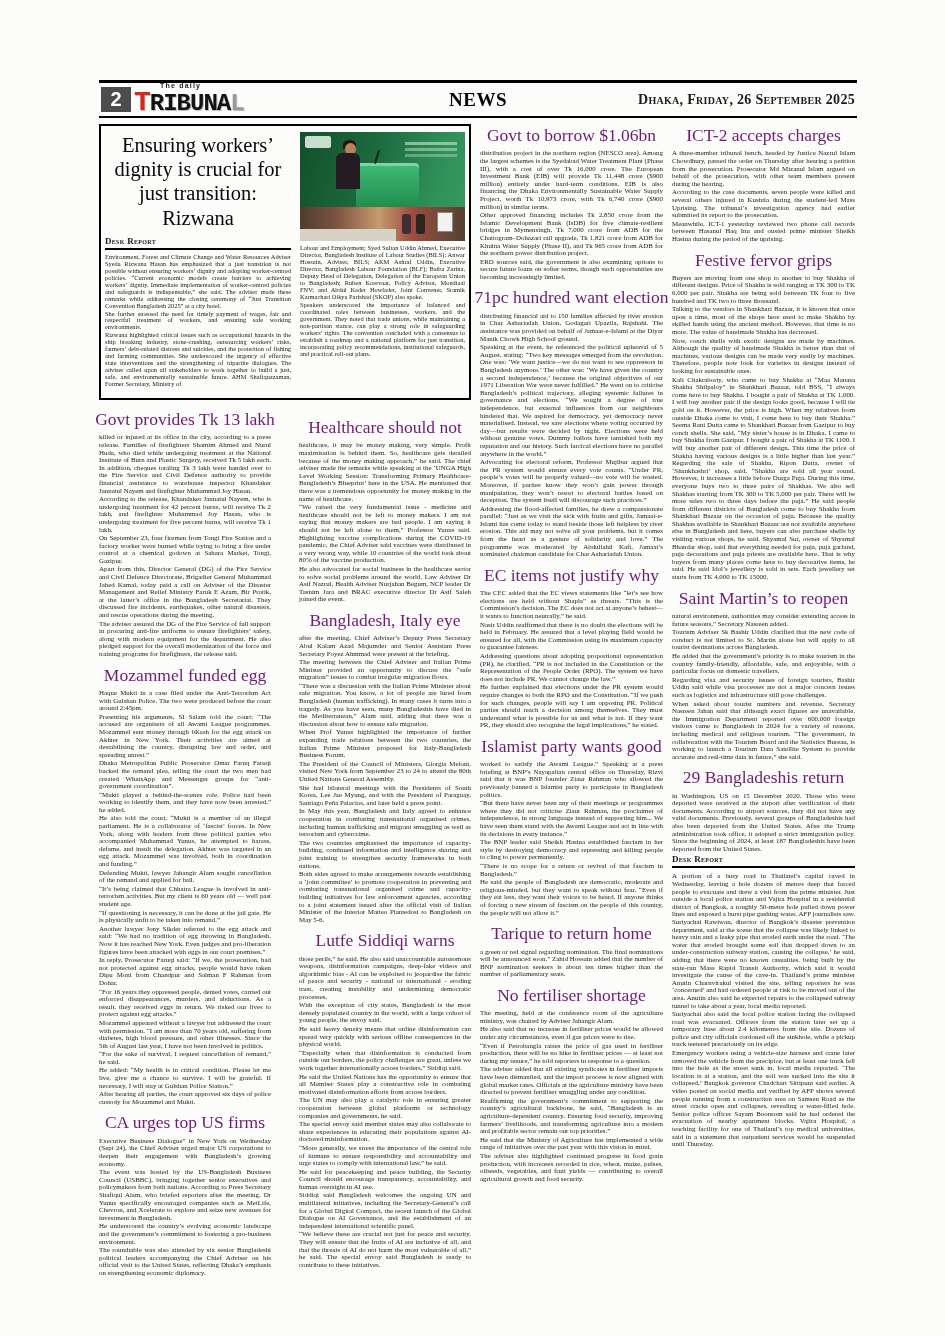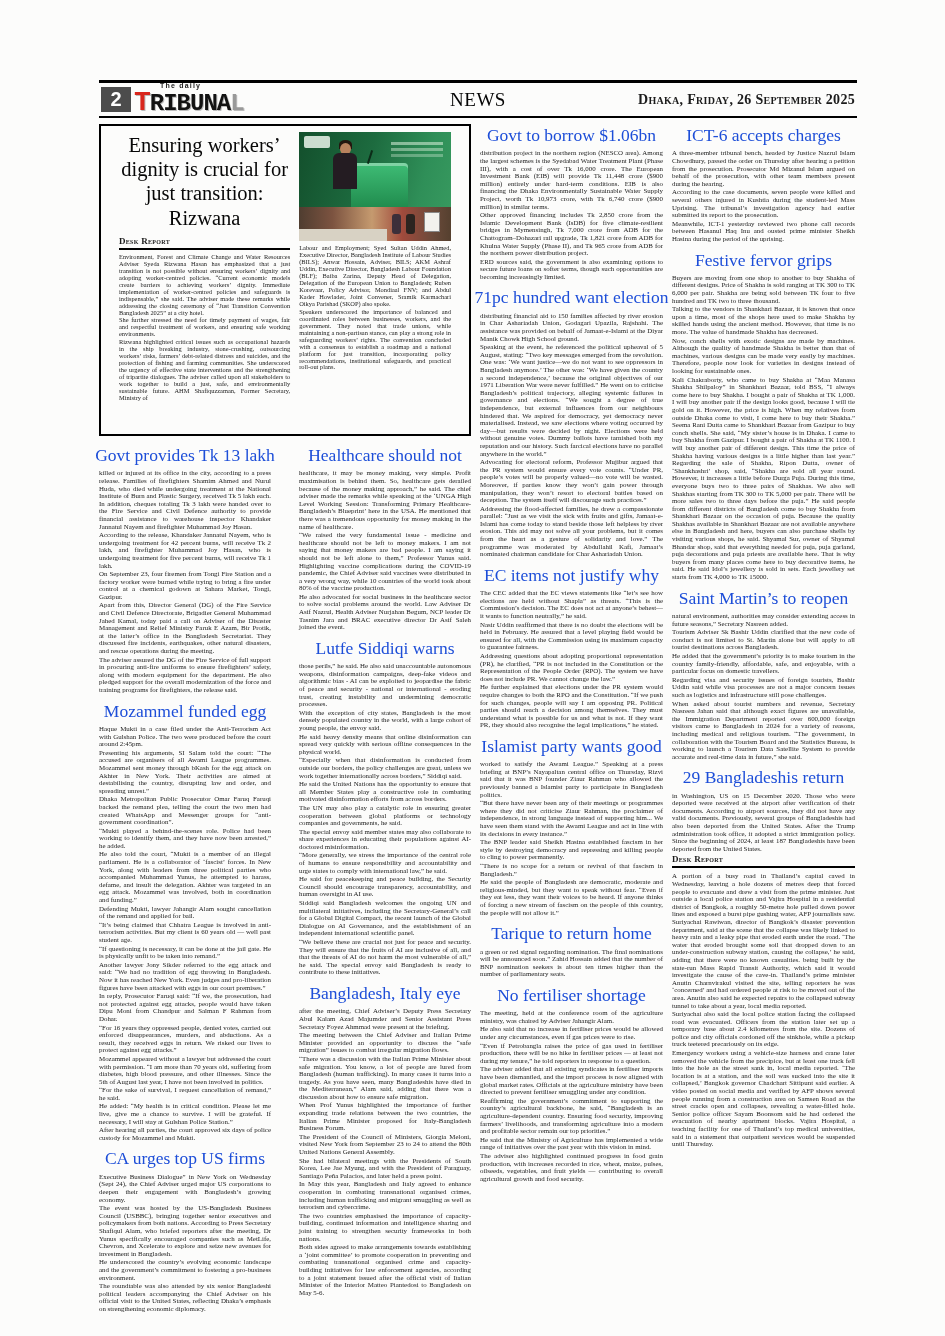--- a/index.html
+++ b/index.html
@@ -18,7 +18,7 @@
   .logo .brand { font-family:Liberation Mono, monospace; font-weight:bold; font-size:24px; letter-spacing:-1px; color:#121212; text-shadow:1px 1px 0 #bbb; }
   .logo .t-red { color:#d8261c; font-size:28px; }
   .logo .l-gray { color:#999; }
-  .section-title { position:absolute; left:50%; transform:translateX(-50%); font-size:19px; font-weight:normal; letter-spacing:.5px; color:#050505; }
+  .section-title { position:absolute; left:50%; transform:translateX(-50%); font-size:19px; font-weight:bold; letter-spacing:.5px; color:#050505; }
   .dateline { margin-left:auto; font-size:14px; font-weight:bold; font-variant:small-caps; letter-spacing:.3px; }
 
   

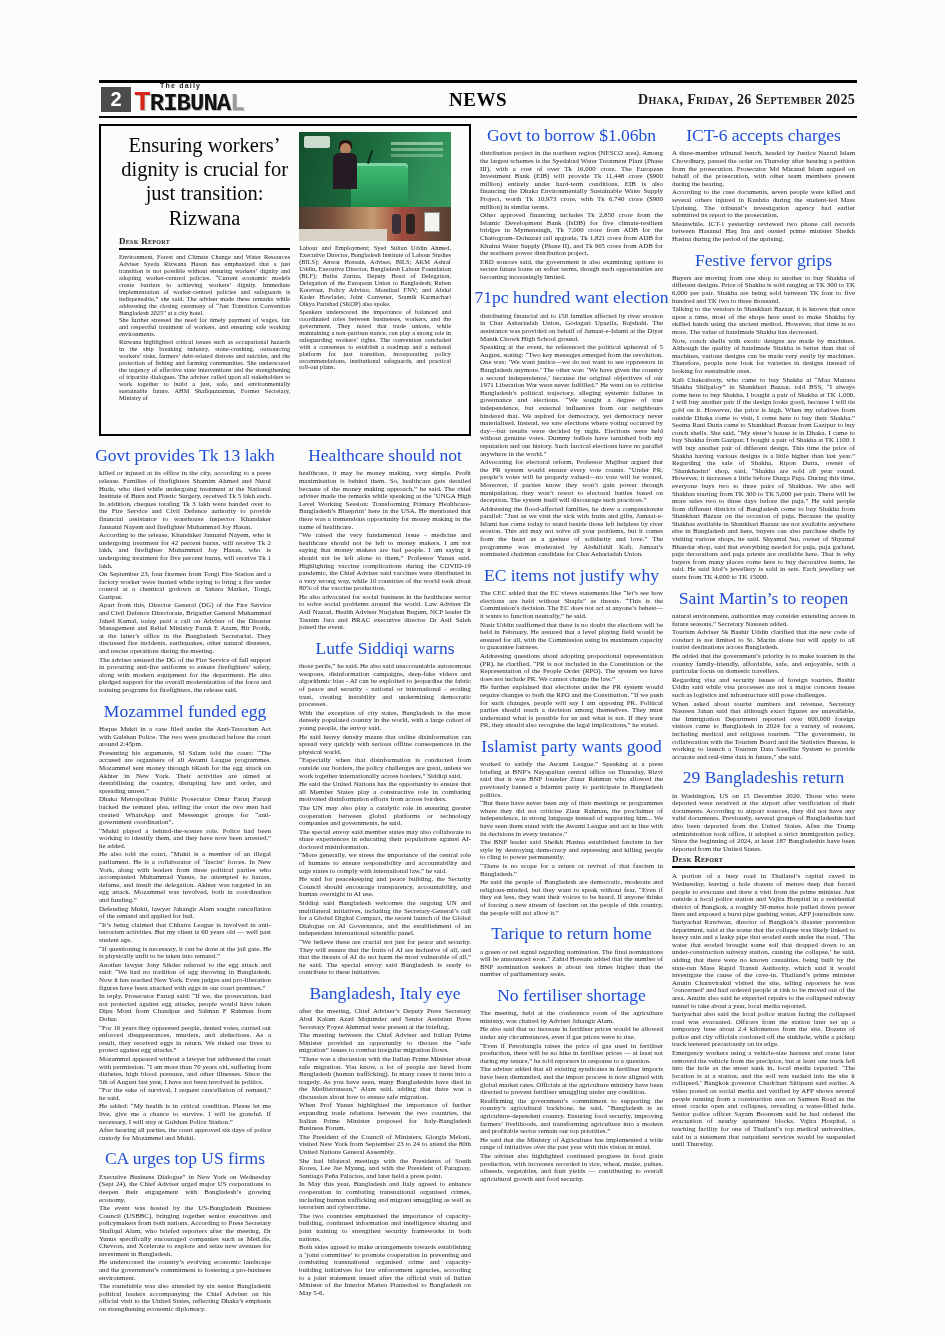--- a/index.html
+++ b/index.html
@@ -39,7 +39,7 @@
             border-bottom:2px solid #000; padding-bottom:2px; margin:2px 0 4px; }
 
   
-  .boxed { border:2.5px solid #000; padding:6px 18px; height:312px; box-sizing:border-box; display:flex; gap:9px; }
+  .boxed { border:2.5px solid #000; padding:6px 4px; height:276px; box-sizing:border-box; display:flex; gap:9px; }
   .box-left { width:53%; }
   .box-right { width:47%; display:flex; flex-direction:column; }
   .box-hl { font-size:20.5px; font-weight:400; text-align:center; line-height:1.18; margin:1px 0 6px; color:#070707; }

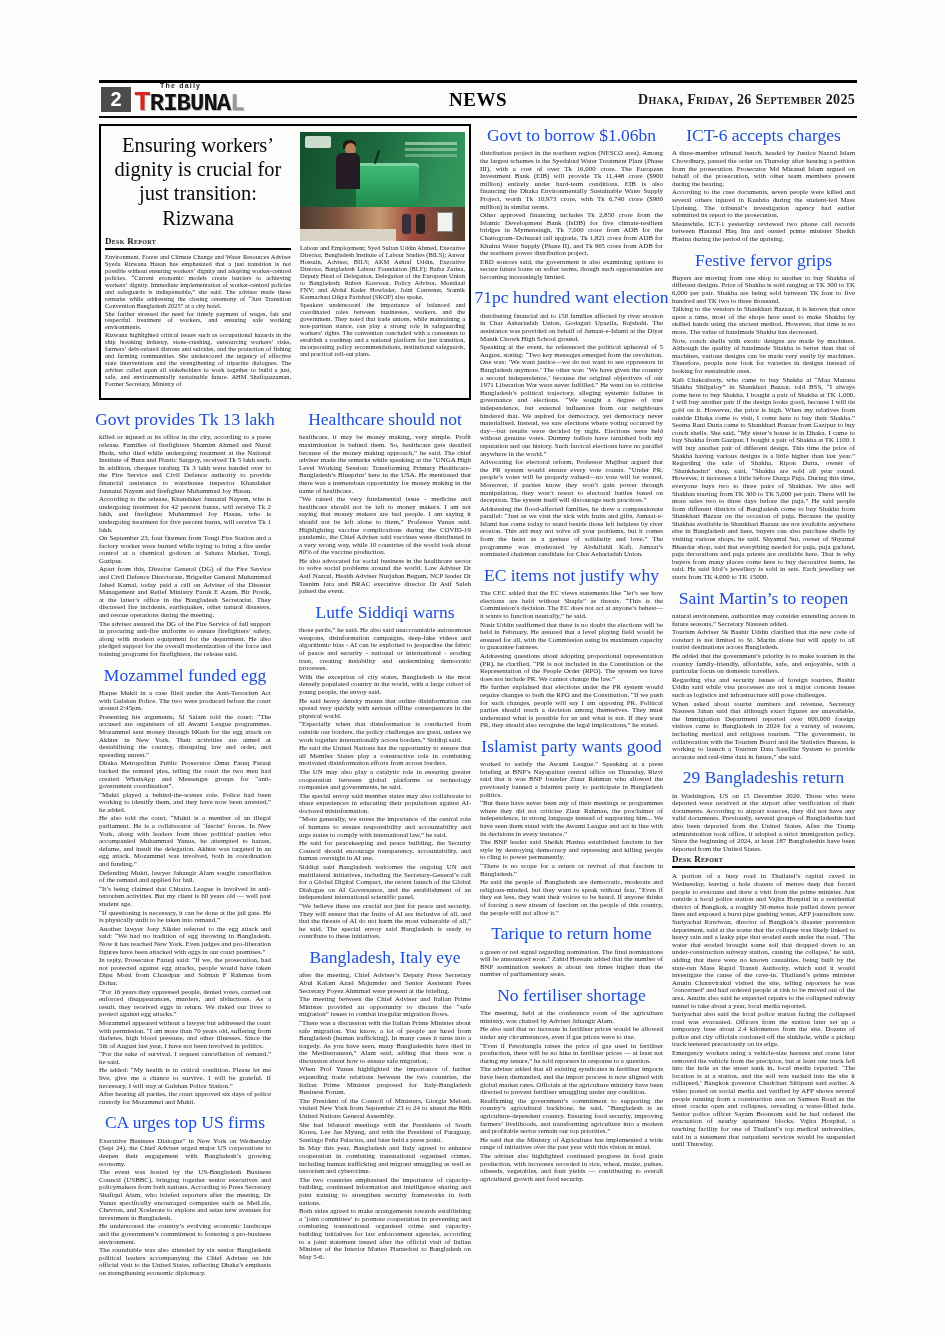--- a/index.html
+++ b/index.html
@@ -31,7 +31,7 @@
   
   .story .hl {
     font-size:17.5px; font-weight:400; text-align:center; line-height:1.05;
-    margin:8px -13px 5px; white-space:nowrap; color:#1d4ed8;
+    margin:8px -13px 5px; white-space:nowrap; color:#701a75;
   }
   .story .hl.wrap { white-space:normal; font-size:18.5px; line-height:1.08; margin:8px -4px 4px; }
   .body p { margin:0 0 1px; font-size:6.9px; line-height:1.1; text-align:justify; }

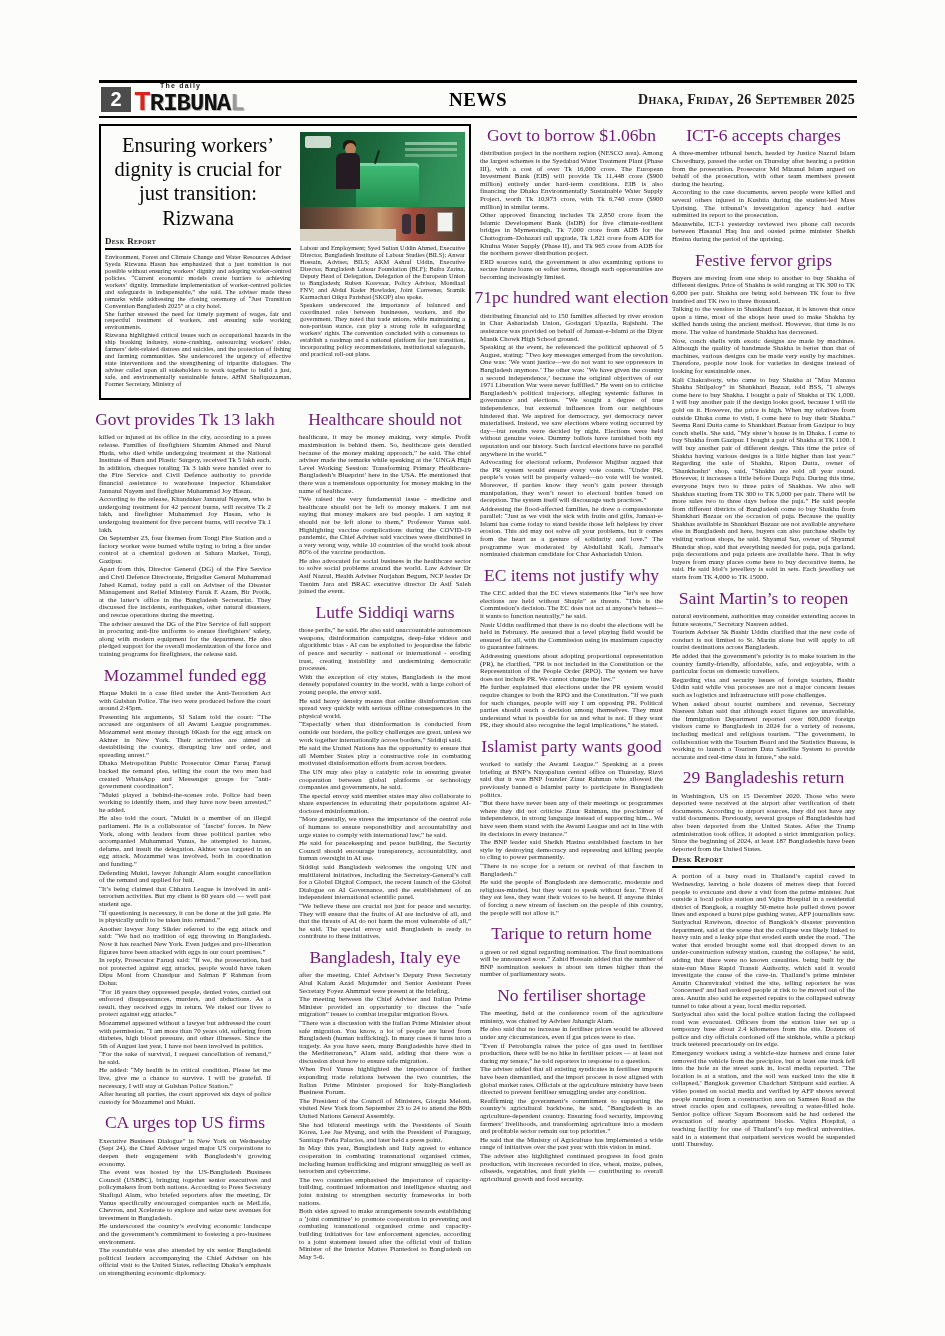--- a/index.html
+++ b/index.html
@@ -263,7 +263,7 @@
 
       <div class="ncol">
         <article class="story">
-          <h2 class="hl" style="margin-top:2px">ICT-6 accepts charges</h2>
+          <h2 class="hl" style="margin-top:2px">ICT-2 accepts charges</h2>
           <div class="body">
               <p>A three-member tribunal bench, headed by Justice Nazrul Islam Chowdhury, passed the order on Thursday after hearing a petition from the prosecution. Prosecutor Md Mizanul Islam argued on behalf of the prosecution, with other team members present during the hearing.</p>
               <p>According to the case documents, seven people were killed and several others injured in Kushtia during the student-led Mass Uprising. The tribunal’s investigation agency had earlier submitted its report to the prosecution.</p>

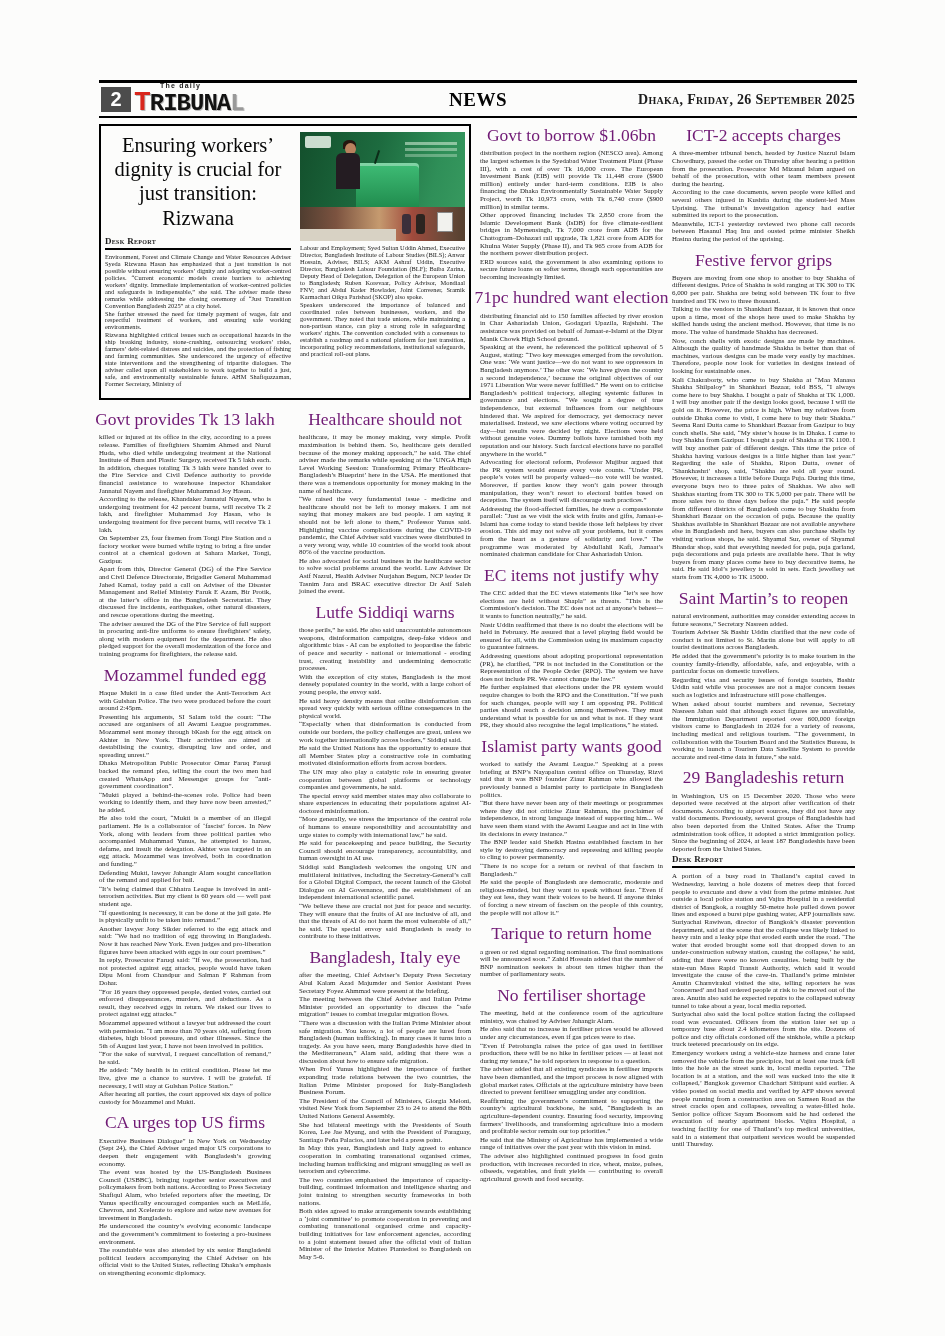--- a/index.html
+++ b/index.html
@@ -25,7 +25,7 @@
   .cols { display:flex; gap:9px; margin-top:6px; align-items:flex-start; }
   .colgroup-left { width:372px; flex:0 0 auto; }
   .ncol { width:183px; flex:0 0 auto; }
-  .two-sub { display:flex; gap:28px; margin-top:2px; }
+  .two-sub { display:flex; gap:28px; margin-top:2px;align-items:center; }
   .sub-col { width:181px; }
 
   

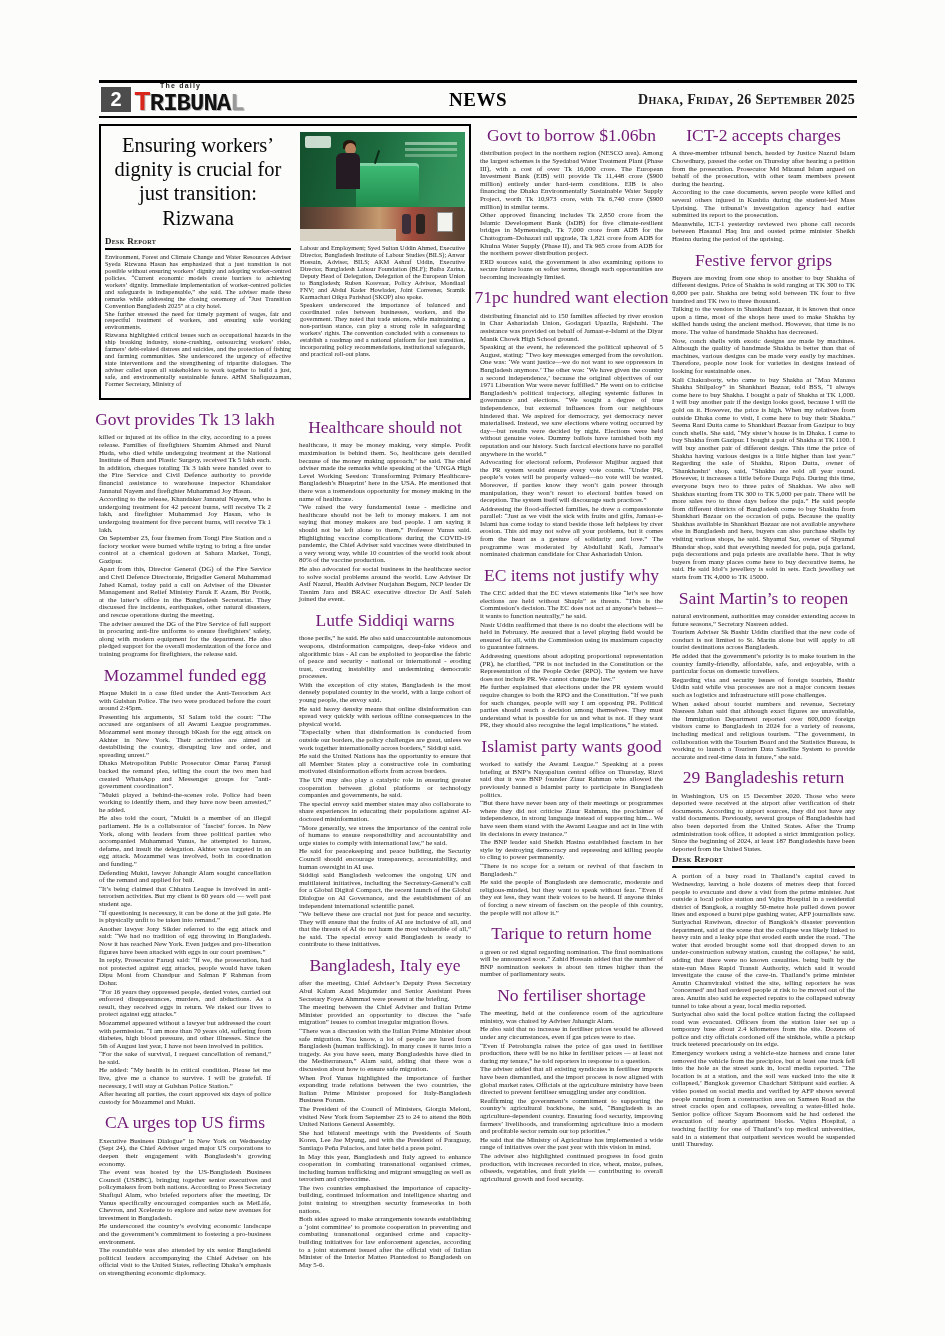--- a/index.html
+++ b/index.html
@@ -171,6 +171,20 @@
                 </div>
             </article>
             <article class="story">
+              <h2 class="hl">Bangladesh, Italy eye</h2>
+              <div class="body">
+                  <p>after the meeting, Chief Adviser’s Deputy Press Secretary Abul Kalam Azad Majumder and Senior Assistant Press Secretary Foyez Ahmmad were present at the briefing.</p>
+                  <p>The meeting between the Chief Adviser and Italian Prime Minister provided an opportunity to discuss the “safe migration” issues to combat irregular migration flows.</p>
+                  <p>“There was a discussion with the Italian Prime Minister about safe migration. You know, a lot of people are lured from Bangladesh (human trafficking). In many cases it turns into a tragedy. As you have seen, many Bangladeshis have died in the Mediterranean,” Alam said, adding that there was a discussion about how to ensure safe migration.</p>
+                  <p>When Prof Yunus highlighted the importance of further expanding trade relations between the two countries, the Italian Prime Minister proposed for Italy-Bangladesh Business Forum.</p>
+                  <p>The President of the Council of Ministers, Giorgia Meloni, visited New York from September 23 to 24 to attend the 80th United Nations General Assembly.</p>
+                  <p>She had bilateral meetings with the Presidents of South Korea, Lee Jae Myung, and with the President of Paraguay, Santiago Peña Palacios, and later held a press point.</p>
+                  <p>In May this year, Bangladesh and Italy agreed to enhance cooperation in combating transnational organised crimes, including human trafficking and migrant smuggling as well as terrorism and cybercrime.</p>
+                  <p>The two countries emphasised the importance of capacity-building, continued information and intelligence sharing and joint training to strengthen security frameworks in both nations.</p>
+                  <p>Both sides agreed to make arrangements towards establishing a ‘joint committee’ to promote cooperation in preventing and combating transnational organised crime and capacity-building initiatives for law enforcement agencies, according to a joint statement issued after the official visit of Italian Minister of the Interior Matteo Piantedosi to Bangladesh on May 5-6.</p>
+                </div>
+            </article>
+            <article class="story">
               <h2 class="hl">Lutfe Siddiqi warns</h2>
               <div class="body">
                   <p>those perils,” he said. He also said unaccountable autonomous weapons, disinformation campaigns, deep-fake videos and algorithmic bias - AI can be exploited to jeopardise the fabric of peace and security - national or international - eroding trust, creating instability and undermining democratic processes.</p>
@@ -186,20 +200,6 @@
                   <p>“We believe these are crucial not just for peace and security. They will ensure that the fruits of AI are inclusive of all, and that the threats of AI do not harm the most vulnerable of all,” he said.  The special envoy said Bangladesh is ready to contribute to these initiatives.</p>
                 </div>
             </article>
-            <article class="story">
-              <h2 class="hl">Bangladesh, Italy eye</h2>
-              <div class="body">
-                  <p>after the meeting, Chief Adviser’s Deputy Press Secretary Abul Kalam Azad Majumder and Senior Assistant Press Secretary Foyez Ahmmad were present at the briefing.</p>
-                  <p>The meeting between the Chief Adviser and Italian Prime Minister provided an opportunity to discuss the “safe migration” issues to combat irregular migration flows.</p>
-                  <p>“There was a discussion with the Italian Prime Minister about safe migration. You know, a lot of people are lured from Bangladesh (human trafficking). In many cases it turns into a tragedy. As you have seen, many Bangladeshis have died in the Mediterranean,” Alam said, adding that there was a discussion about how to ensure safe migration.</p>
-                  <p>When Prof Yunus highlighted the importance of further expanding trade relations between the two countries, the Italian Prime Minister proposed for Italy-Bangladesh Business Forum.</p>
-                  <p>The President of the Council of Ministers, Giorgia Meloni, visited New York from September 23 to 24 to attend the 80th United Nations General Assembly.</p>
-                  <p>She had bilateral meetings with the Presidents of South Korea, Lee Jae Myung, and with the President of Paraguay, Santiago Peña Palacios, and later held a press point.</p>
-                  <p>In May this year, Bangladesh and Italy agreed to enhance cooperation in combating transnational organised crimes, including human trafficking and migrant smuggling as well as terrorism and cybercrime.</p>
-                  <p>The two countries emphasised the importance of capacity-building, continued information and intelligence sharing and joint training to strengthen security frameworks in both nations.</p>
-                  <p>Both sides agreed to make arrangements towards establishing a ‘joint committee’ to promote cooperation in preventing and combating transnational organised crime and capacity-building initiatives for law enforcement agencies, according to a joint statement issued after the official visit of Italian Minister of the Interior Matteo Piantedosi to Bangladesh on May 5-6.</p>
-                </div>
-            </article>
           </div>
         </div>
       </div>

